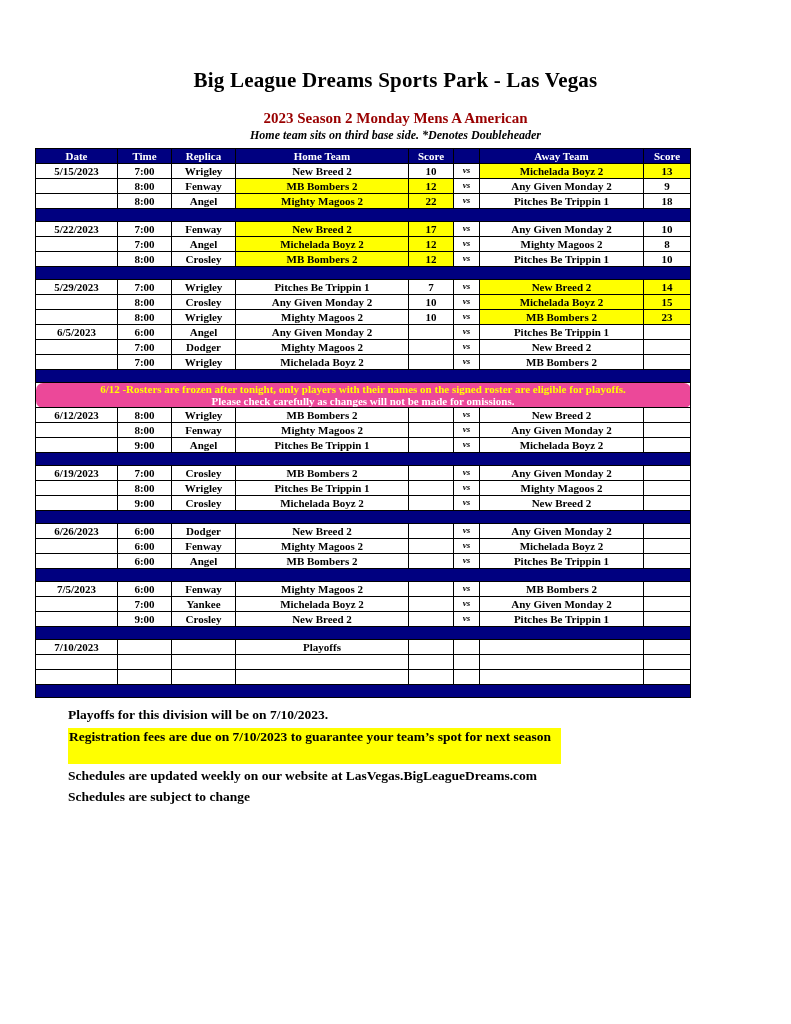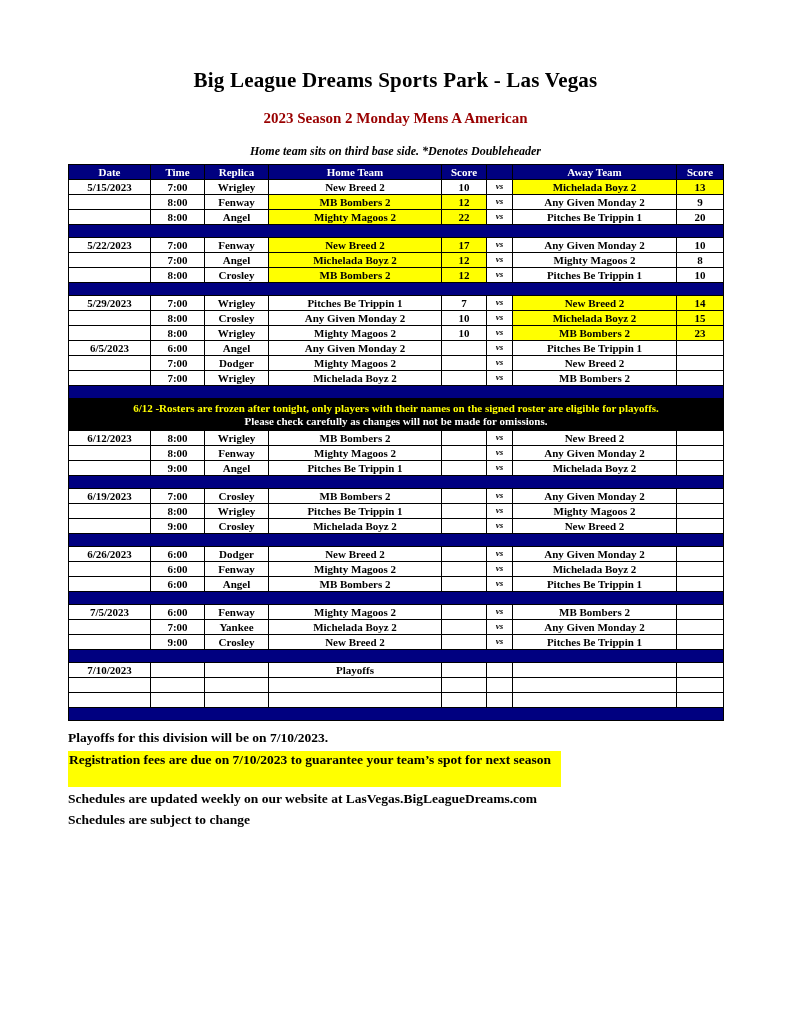--- a/index.html
+++ b/index.html
@@ -31,7 +31,7 @@
     font-size: 12px;
     font-weight: bold;
     font-style: italic;
-    margin-top: 17px;
+    margin-top: 1px;
   }
 
   table.schedule {

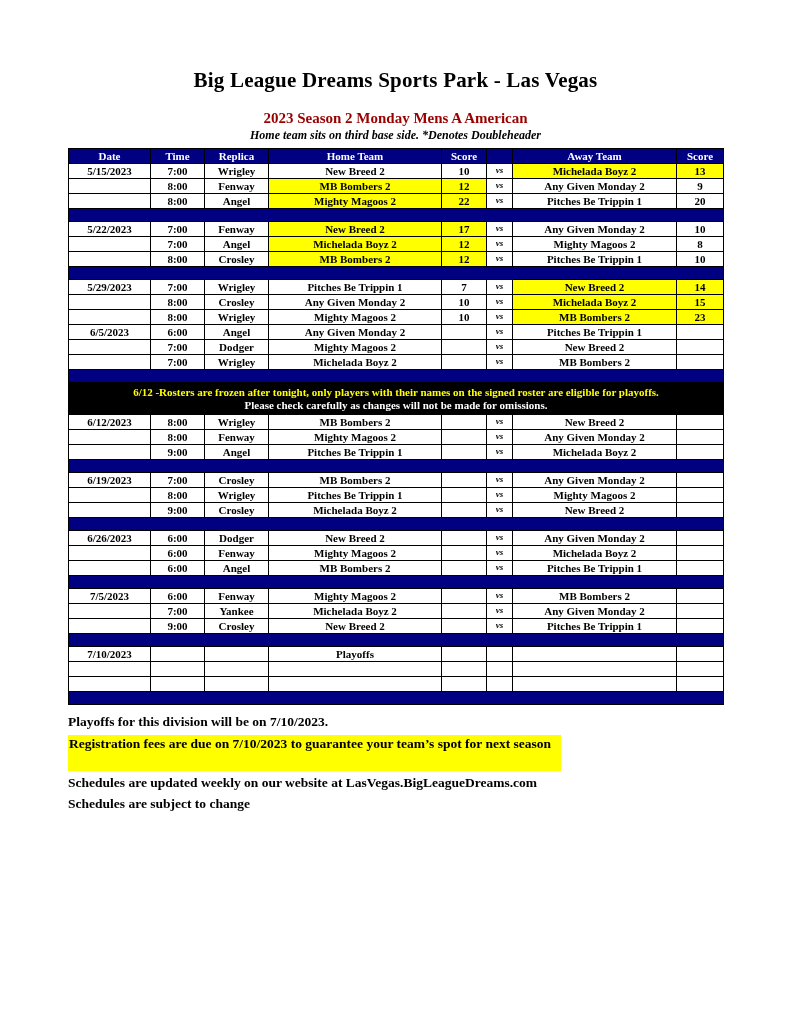--- a/index.html
+++ b/index.html
@@ -37,7 +37,7 @@
   table.schedule {
     border-collapse: collapse;
     table-layout: fixed;
-    margin: 5px 0 0 68px;
+    margin: 5px 0 0 35px;
     width: 655px;
   }
   .schedule th, .schedule td {

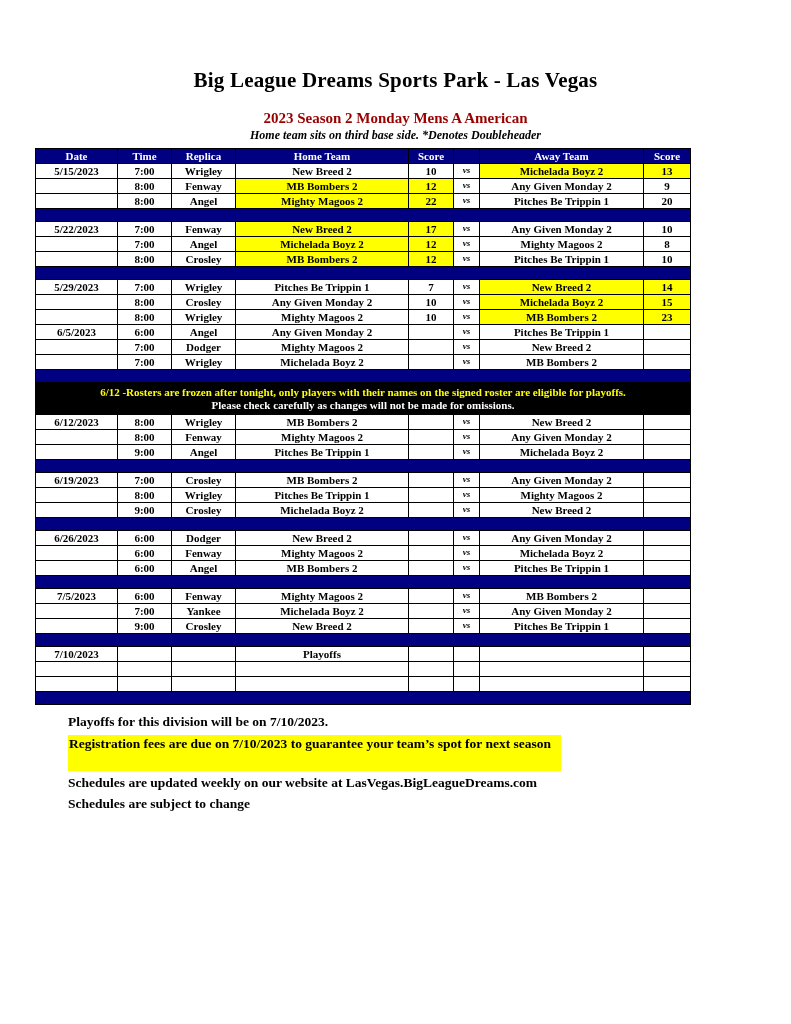--- a/index.html
+++ b/index.html
@@ -153,7 +153,7 @@
           <td class="hl-yellow">22</td>
           <td class="vs-cell">vs</td>
           <td>Pitches Be Trippin 1</td>
-          <td>20</td>
+          <td>18</td>
         </tr>
         <tr class="bar">
           <td colspan="8"></td>

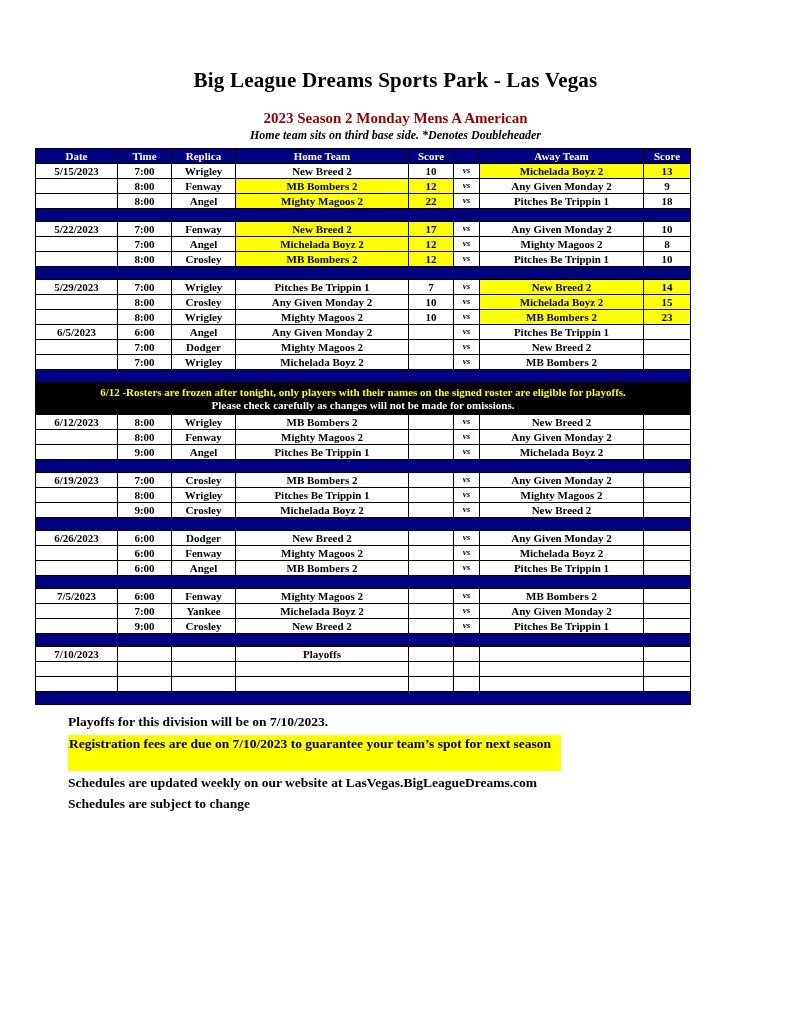--- a/index.html
+++ b/index.html
@@ -68,9 +68,10 @@
     font-size: 11px;
   }
   tr.alert td {
-    background: #000000;
-    height: 32px;
+    background: #ec4899;
+    height: 25px;
     white-space: normal;
+    border-radius: 7px;
   }
   tr.alert .l1 { color: #ffff00; font-size: 11px; }
   tr.alert .l2 { color: #ffffff; font-size: 11px; }

